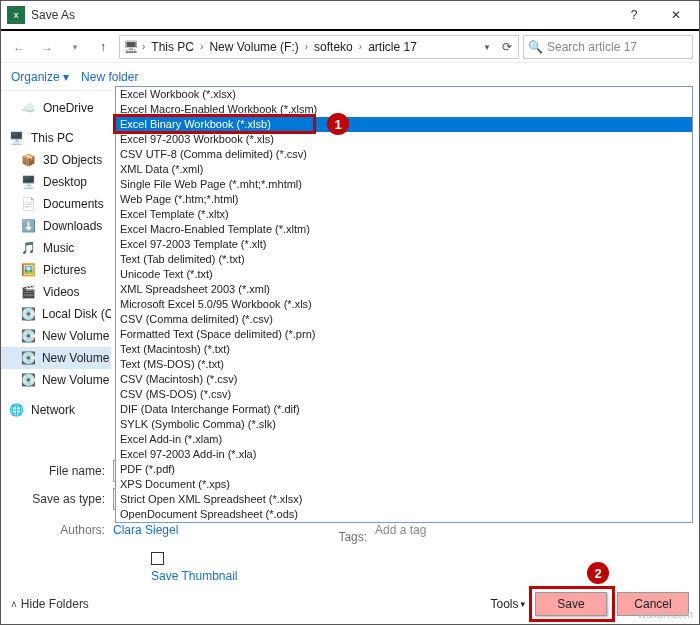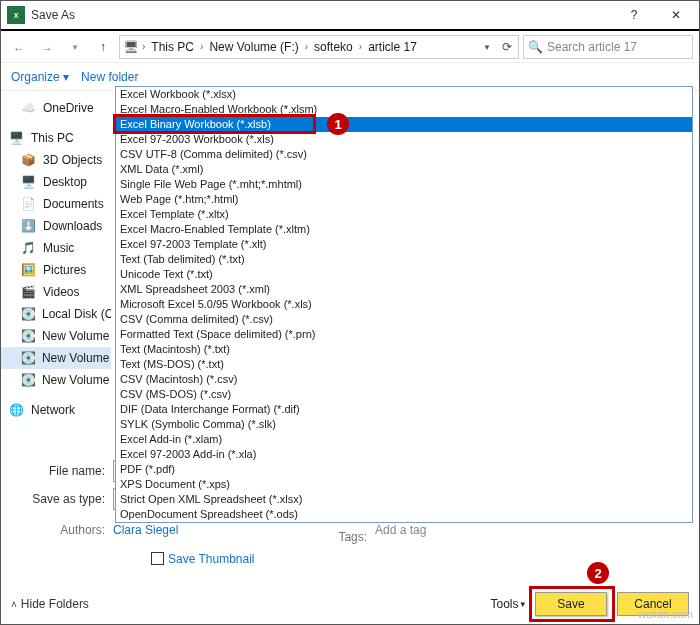--- a/index.html
+++ b/index.html
@@ -39,7 +39,7 @@
 .metarow .ml{width:100px;text-align:right;padding-right:8px;color:#737373;}
 .metarow .mv{color:#1a6fc9;}
 .metarow .mv.gray{color:#888;}
-.chk{display:flex;align-items:flex-start;margin:8px 0 0 138px;color:#1a6fc9;gap:4px;}
+.chk{display:flex;align-items:flex-start;margin:8px 0 0 138px;color:#1a6fc9;gap:4px;flex-direction:column;}
 .footer{position:absolute;bottom:8px;left:10px;right:10px;display:flex;align-items:center;}
 .footer .left{color:#333;display:flex;align-items:center;gap:4px;}
 .footer .right{margin-left:auto;display:flex;align-items:center;gap:10px;}

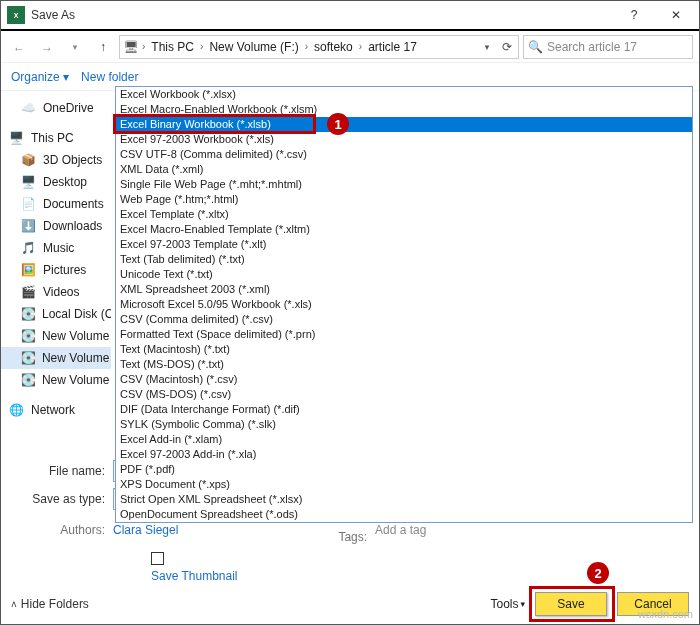--- a/index.html
+++ b/index.html
@@ -43,7 +43,7 @@
 .footer{position:absolute;bottom:8px;left:10px;right:10px;display:flex;align-items:center;}
 .footer .left{color:#333;display:flex;align-items:center;gap:4px;}
 .footer .right{margin-left:auto;display:flex;align-items:center;gap:10px;}
-.btn{height:24px;min-width:72px;border:1px solid #999;background:#fde047;display:flex;align-items:center;justify-content:center;padding:0 10px;color:#222;}
+.btn{height:24px;min-width:72px;border:1px solid #999;background:#fca5a5;display:flex;align-items:center;justify-content:center;padding:0 10px;color:#222;}
 .btn.shadow{box-shadow:1px 1px 2px rgba(0,0,0,0.3);}
 .tools{color:#222;display:flex;align-items:center;gap:2px;text-align:right;}
 .wm{position:absolute;bottom:4px;right:6px;color:#bbb;font-size:11px;z-index:20;}

